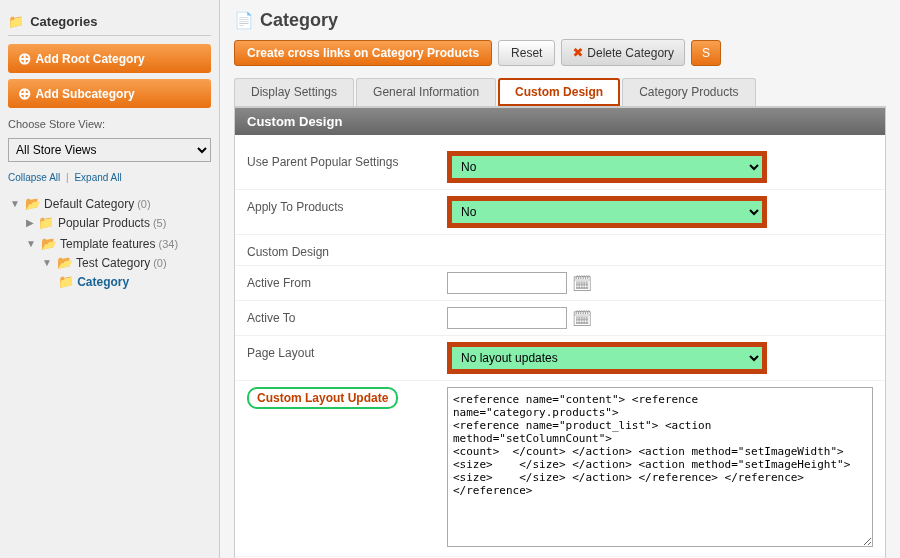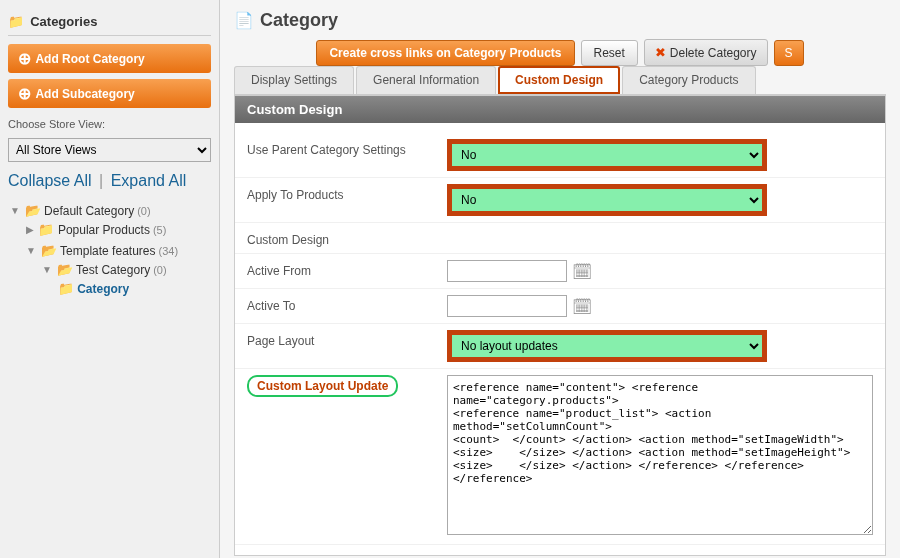--- a/index.html
+++ b/index.html
@@ -37,7 +37,7 @@
     .content-title { font-size: 18px; font-weight: bold; color: #444; display: flex; align-items: center; gap: 6px; }
     .page-icon { color: #e87010; font-size: 16px; }
 
-    .toolbar { display: flex; align-items: center; gap: 6px; justify-content: center; }
+    .toolbar { display: flex; align-items: center; gap: 6px; margin-bottom: 12px; }
     .btn-create-links { background: linear-gradient(to bottom, #f8a050, #e87010); color: white; border: 1px solid #c06010; padding: 5px 12px; border-radius: 3px; cursor: pointer; font-size: 12px; font-weight: bold; }
     .btn-reset { background: linear-gradient(to bottom, #ffffff, #e0e0e0); color: #333; border: 1px solid #bbb; padding: 5px 12px; border-radius: 3px; cursor: pointer; font-size: 12px; }
     .btn-delete { background: linear-gradient(to bottom, #f0f0f0, #d8d8d8); color: #333; border: 1px solid #bbb; padding: 5px 10px; border-radius: 3px; cursor: pointer; font-size: 12px; display: flex; align-items: center; gap: 4px; }

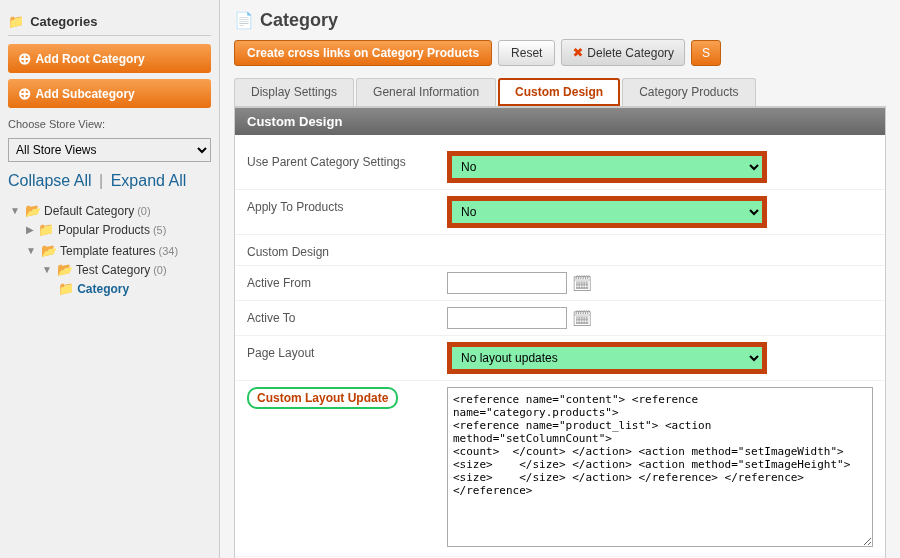--- a/index.html
+++ b/index.html
@@ -182,7 +182,7 @@
       <div class="form-body">
 
         <div class="form-row">
-          <div class="form-label">Use Parent Category Settings</div>
+          <div class="form-label">Use Parent Popular Settings</div>
           <div class="form-control">
             <select class="form-select">
               <option>No</option>

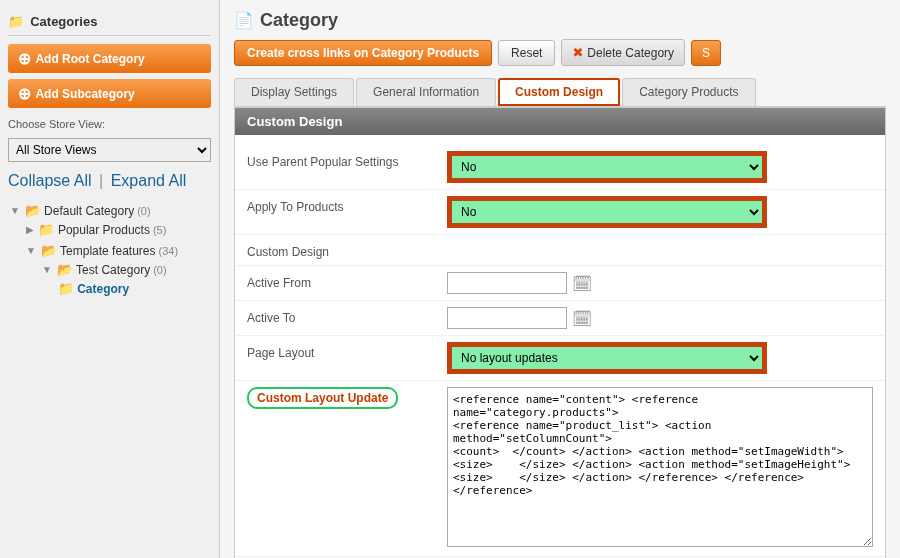--- a/index.html
+++ b/index.html
@@ -17,7 +17,7 @@
     .store-view-label { font-size: 11px; margin-bottom: 8px; color: #555; }
     .store-view-select { width: 100%; padding: 3px; font-size: 12px; border: 1px solid #aaa; }
 
-    .collapse-links { margin-top: 10px; font-size: 16px; }
+    .collapse-links { margin-top: 10px; font-size: 10px; }
     .collapse-links a { color: #1a6496; text-decoration: none; }
     .collapse-links span { color: #999; margin: 0 3px; }
 

